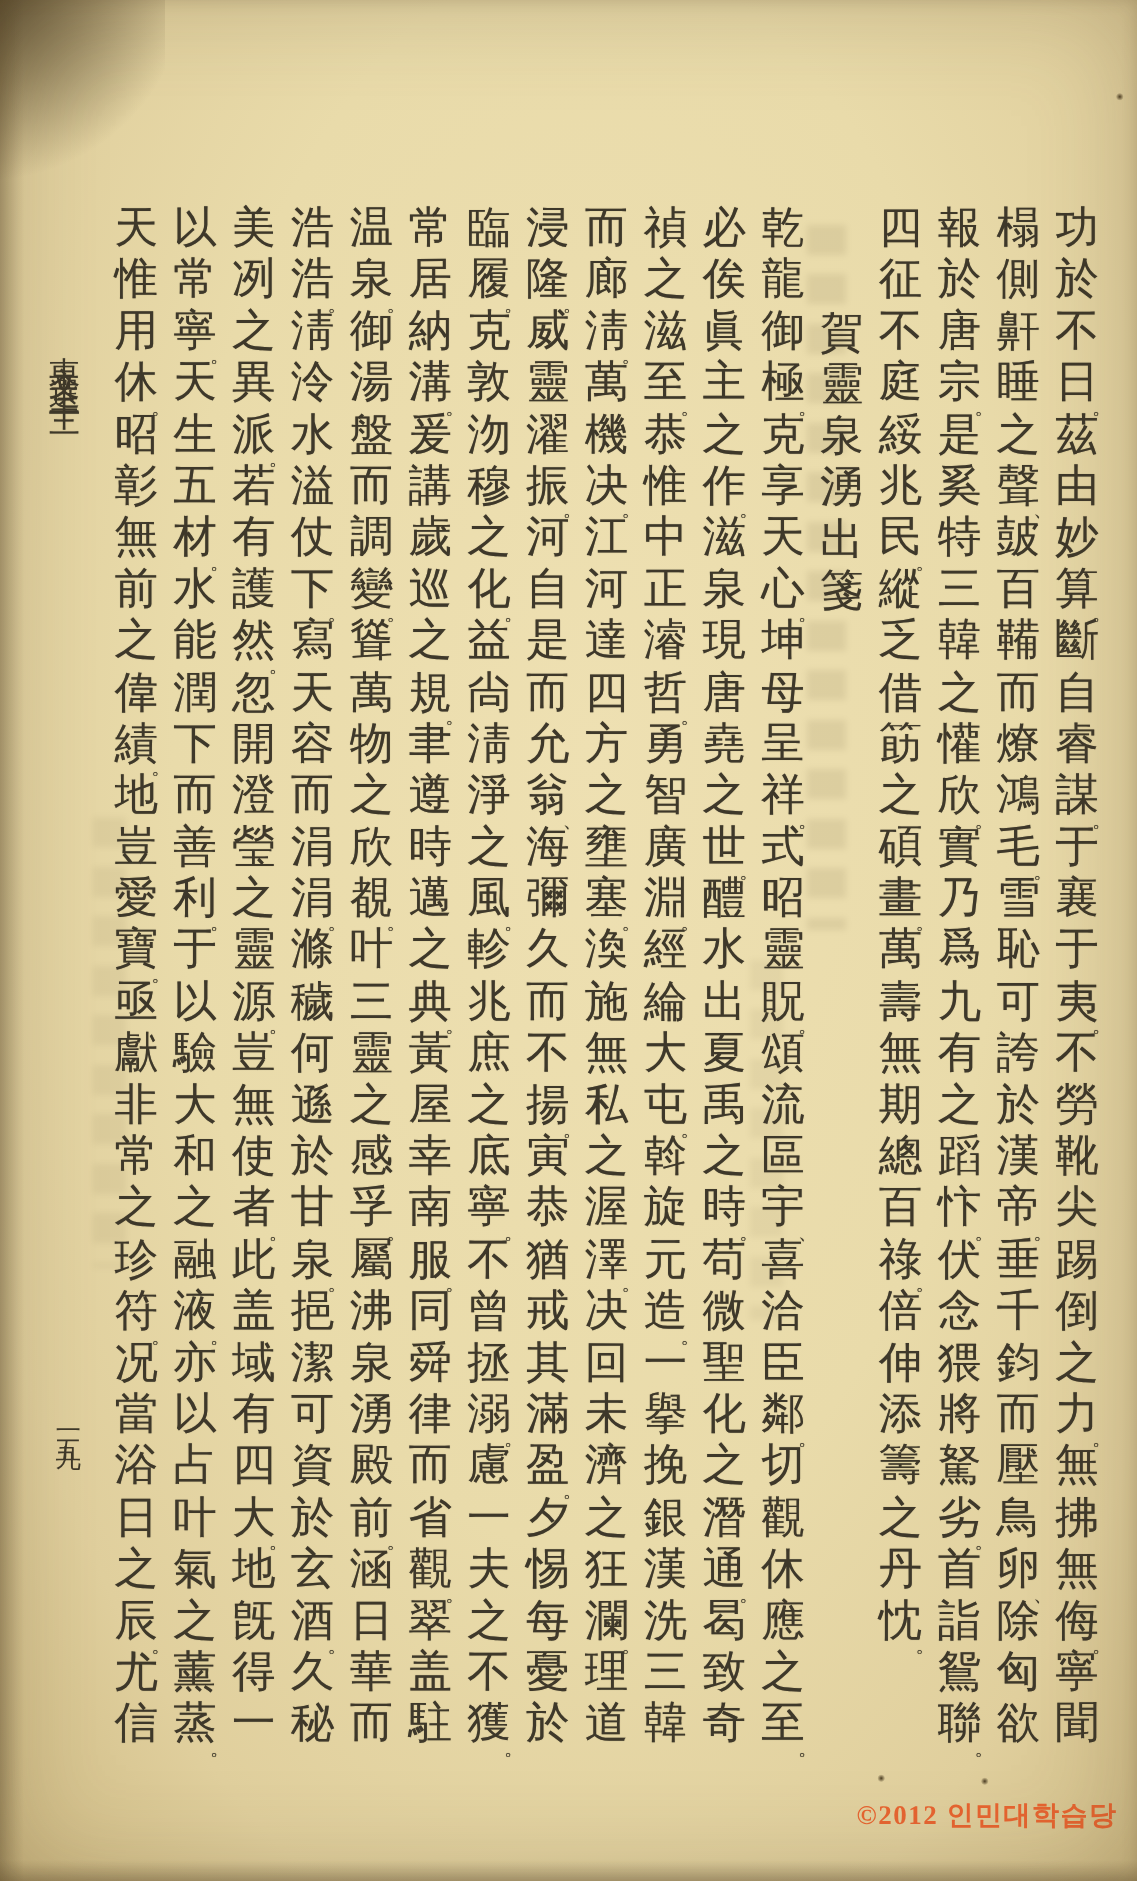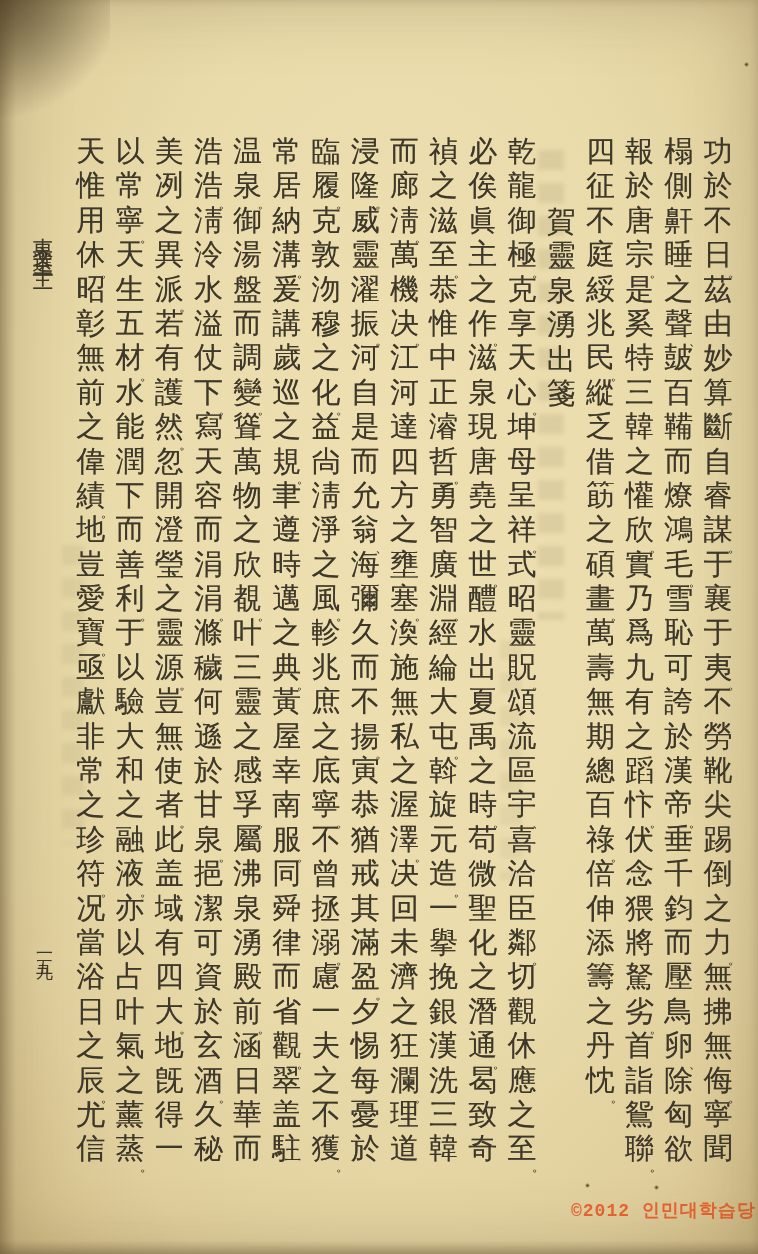--- a/index.html
+++ b/index.html
@@ -48,7 +48,7 @@
   }
   .watermark{
     position:absolute;left:571px;top:1198px;
-    font-family:Liberation Mono, monospace;
+    font-family:Liberation Serif, serif;
     font-weight:bold;font-size:18px;letter-spacing:1px;
     color:var(--wm,#e85c28);opacity:.92;
   }

